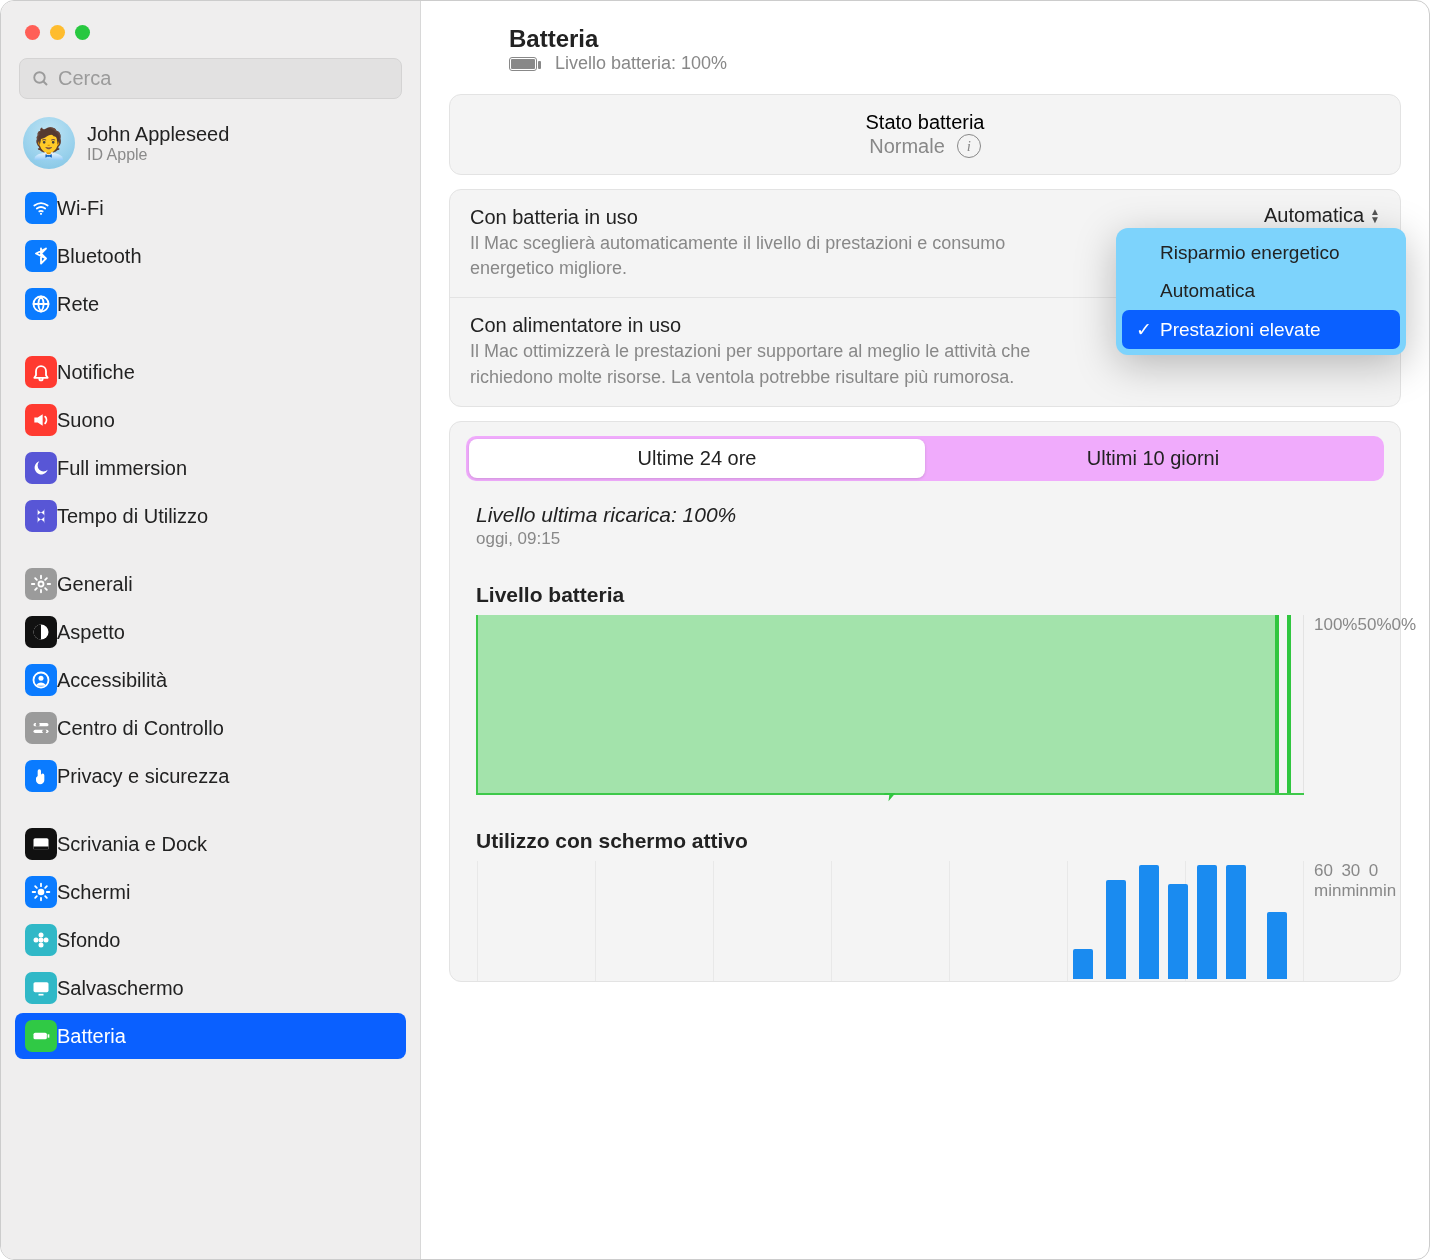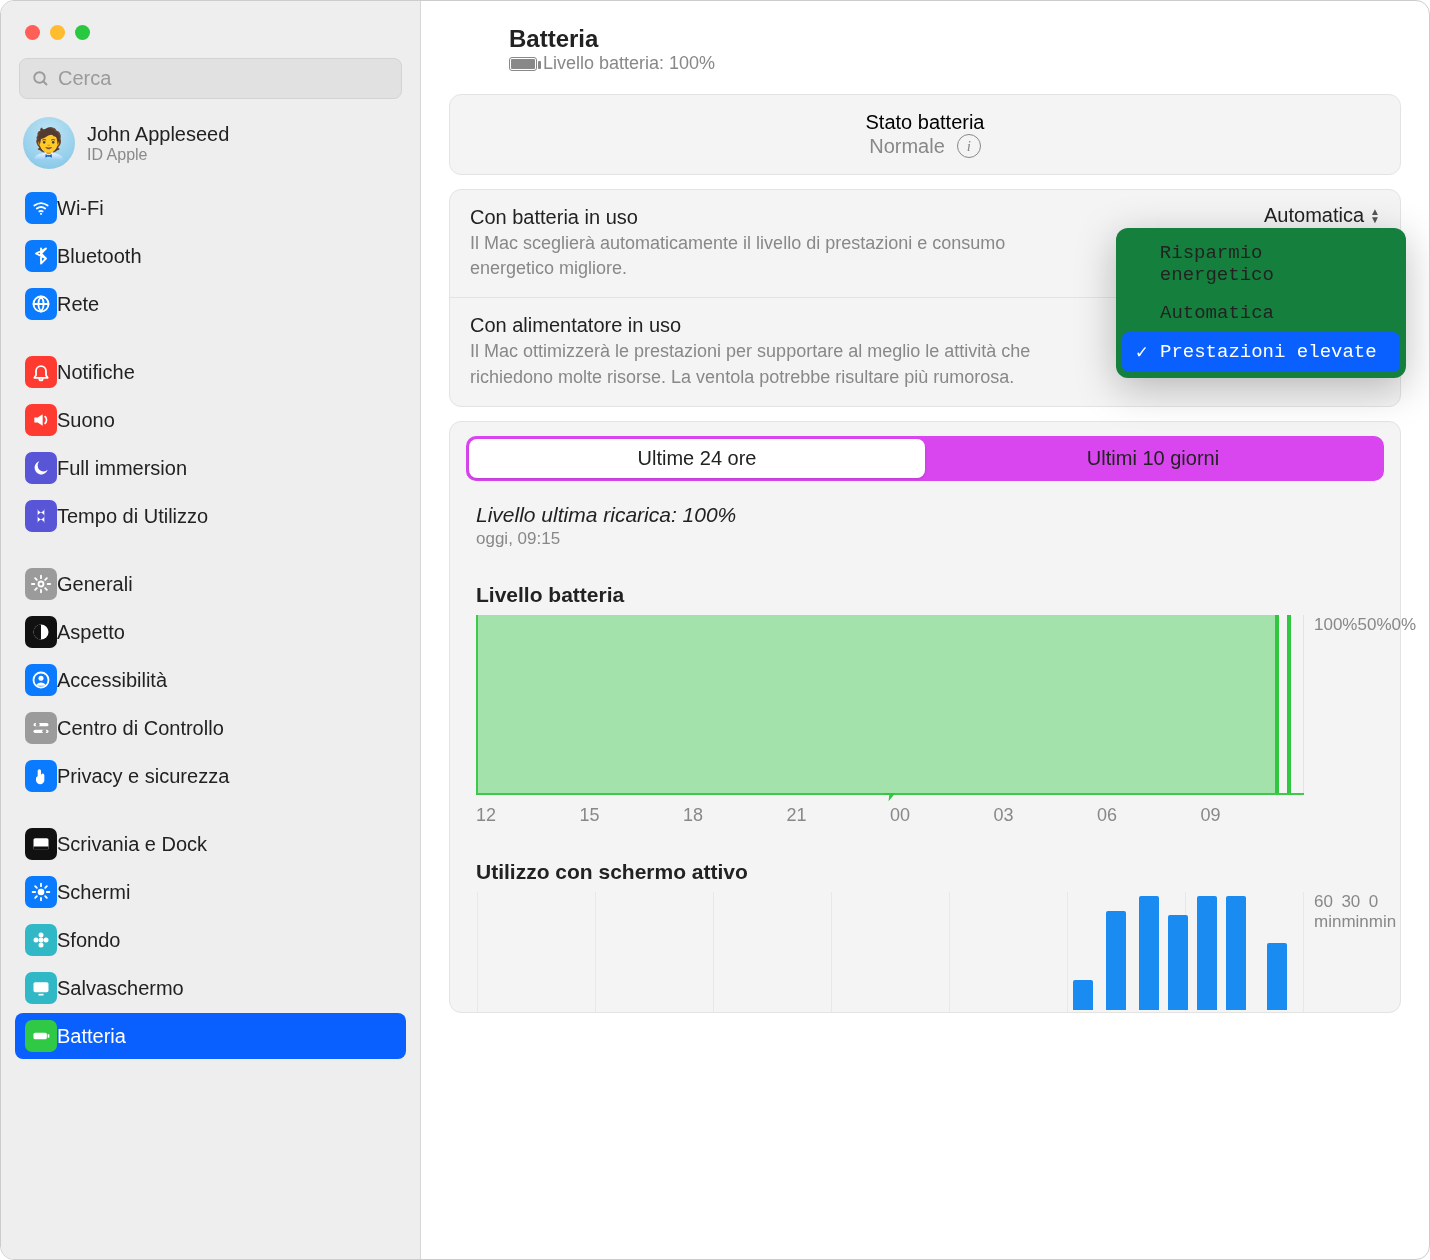--- a/index.html
+++ b/index.html
@@ -61,7 +61,7 @@
   }
   .header { padding: 0 8px 6px 60px; }
   .title { font-size: 24px; font-weight: 700; color:#222;}
-  .subtitle { color: #888; font-size: 18px; display:flex; align-items:center; gap:6px;}
+  .subtitle { color: #888; font-size: 18px; display:flex; align-items:center; gap:18px;}
   .battery-icon-small {
     width: 28px; height: 14px; border: 1.5px solid #888; border-radius: 3px;
     position: relative; display:inline-block;

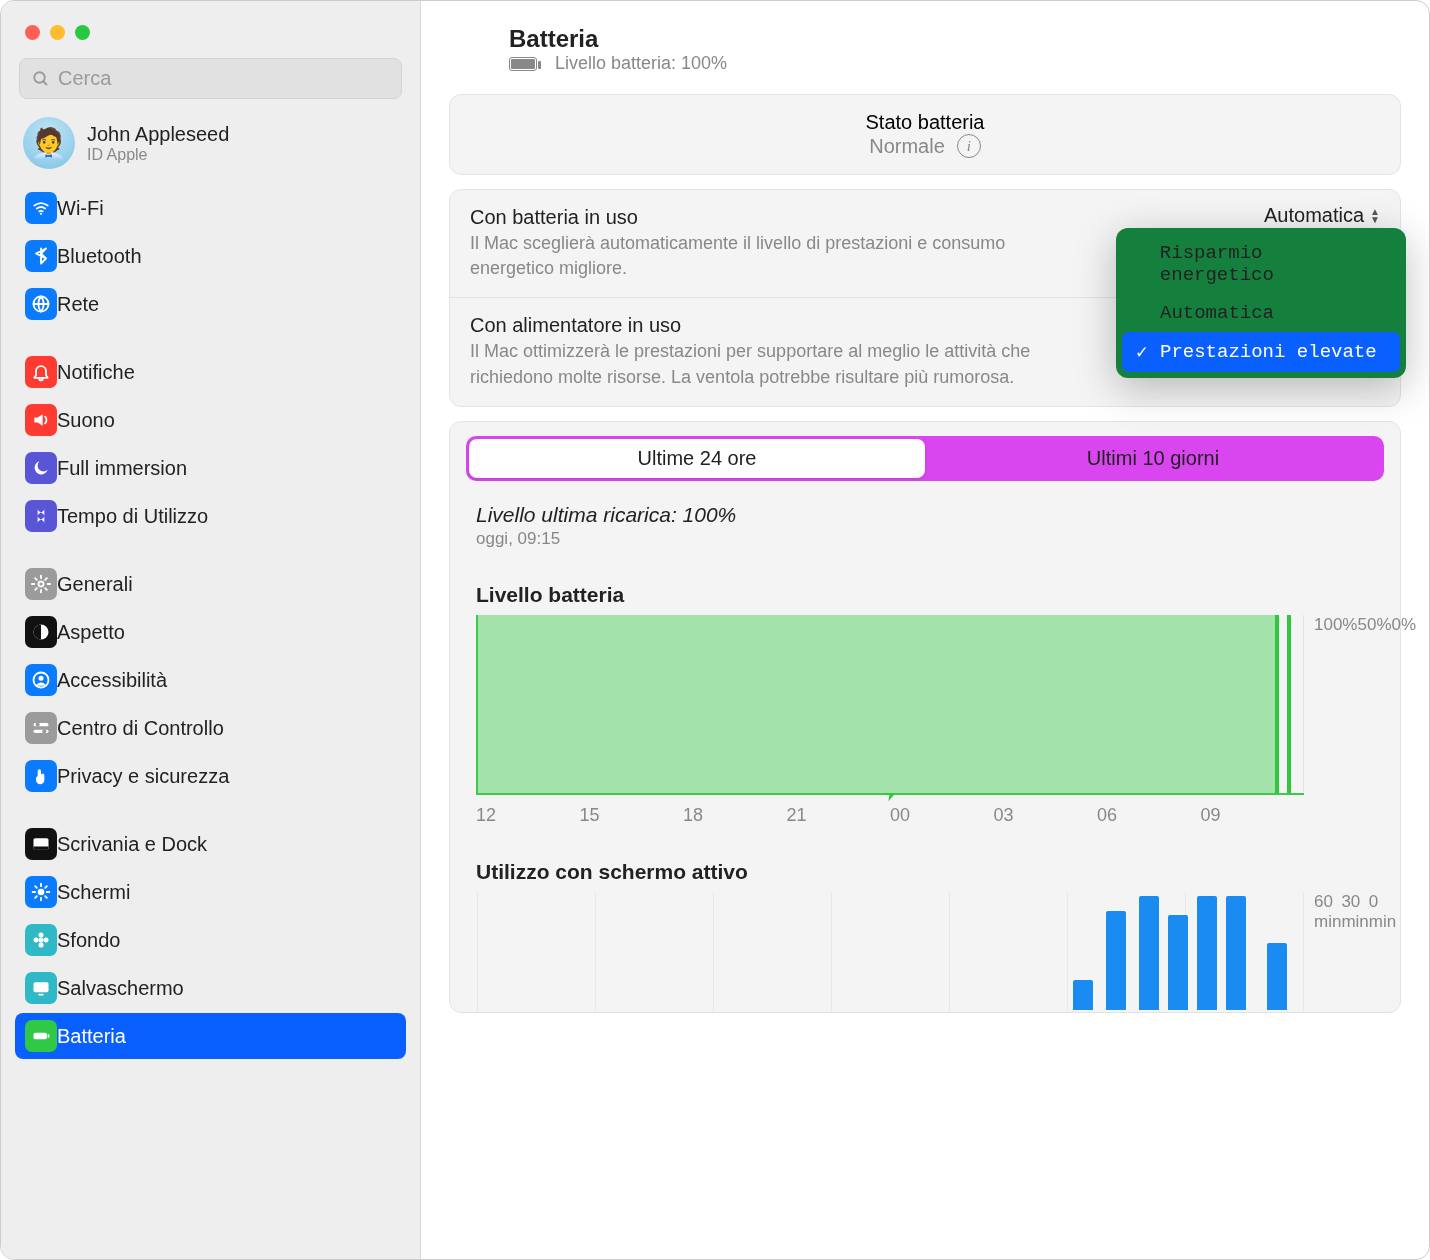--- a/index.html
+++ b/index.html
@@ -97,8 +97,8 @@
   .select-arrows{ display:flex; flex-direction:column; font-size:10px; line-height:8px; color:#555;}
   .popup {
     position:absolute; right:-6px; top:38px; width:290px;
-    background:#15803d; border-radius:12px; box-shadow: 0 10px 40px rgba(0,0,0,0.25);
-    padding:6px; z-index: 50; font-family: Liberation Mono, monospace;
+    background:#7dd3fc; border-radius:12px; box-shadow: 0 10px 40px rgba(0,0,0,0.25);
+    padding:6px; z-index: 50;
   }
   .popup-item{ padding:8px 14px; border-radius:7px; font-size:19px; color:#222; display:flex; align-items:center; gap:8px;}
   .popup-item.selected{ background:#0a60ff; color:#fff;}

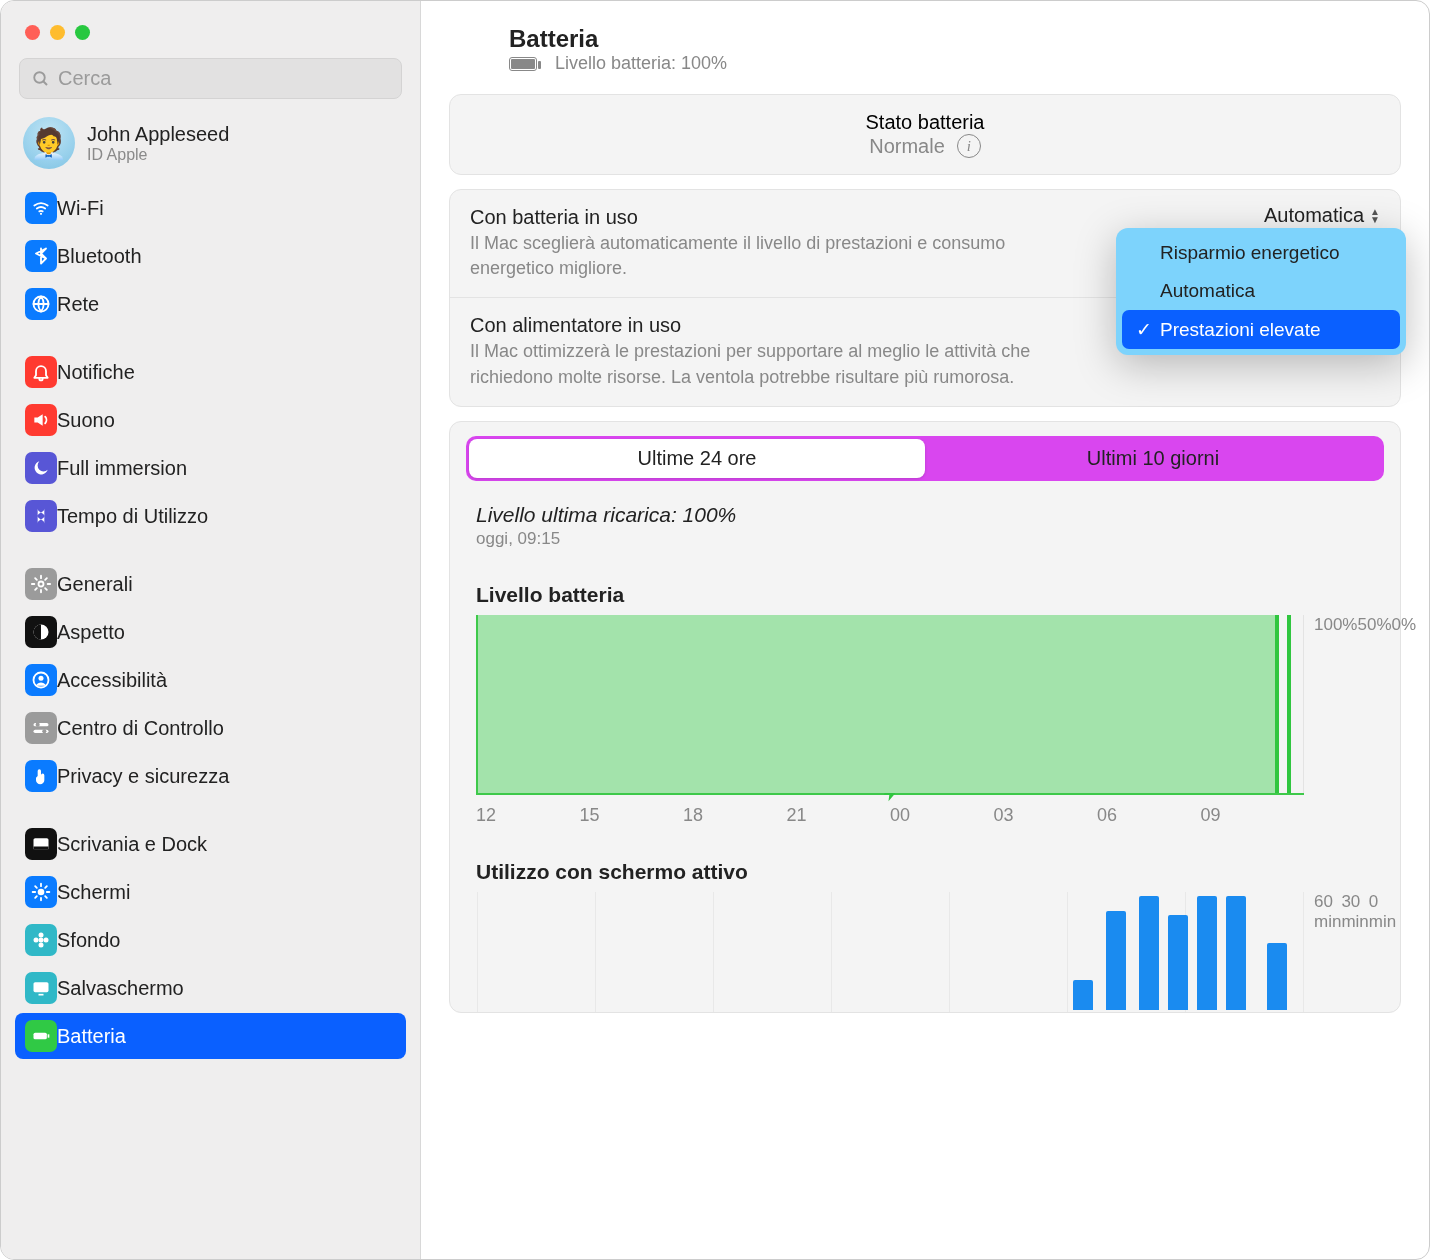--- a/index.html
+++ b/index.html
@@ -104,7 +104,7 @@
   .popup-item.selected{ background:#0a60ff; color:#fff;}
   .popup-item .check{ width:16px; display:inline-block;}
   .segmented{
-    display:flex; background:#d946ef; border-radius:10px; padding:3px;
+    display:flex; background:#f0abfc; border-radius:10px; padding:3px;
     font-size:20px;
   }
   .segmented .seg{

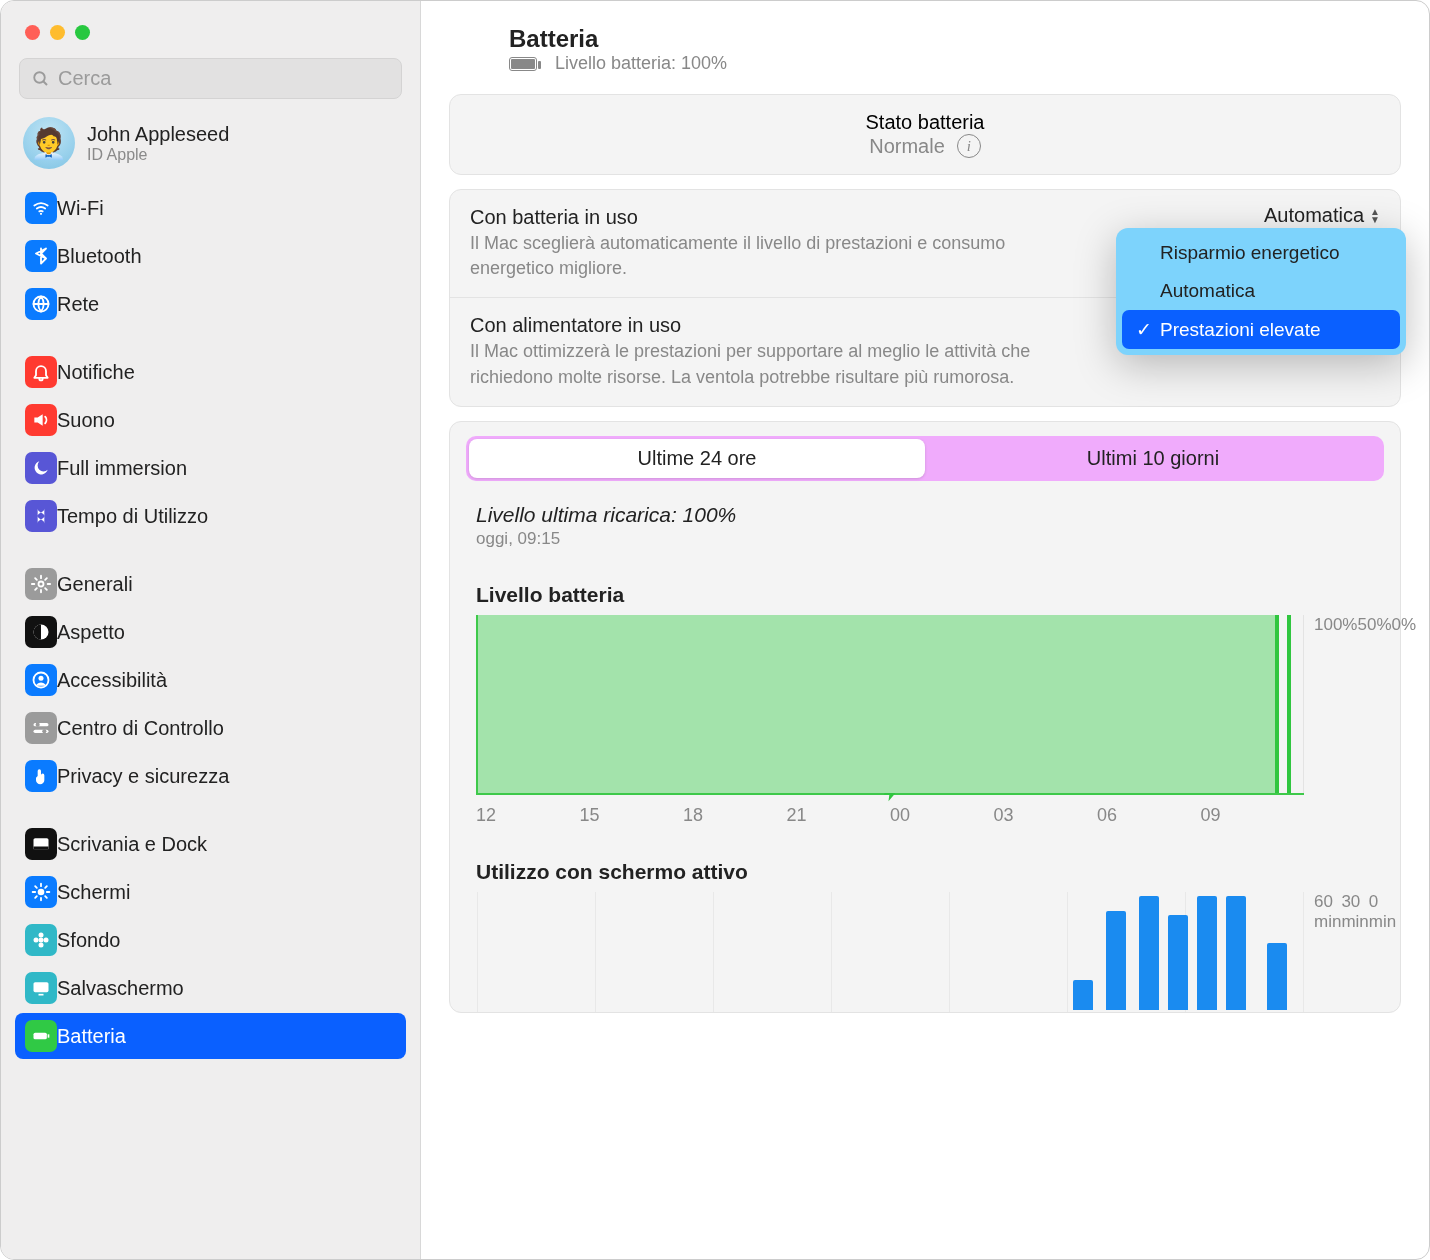--- a/index.html
+++ b/index.html
@@ -402,16 +402,6 @@
             <div class="fillarea" style="width: 96.5%;"></div>
                 <div class="vline" style="left: 96.5%;"></div>
                 <div class="vline" style="left: 98%;"></div>
-              </div>
-            <div class="xaxis" id="level-xaxis">
-                <span>12</span>
-                <span>15</span>
-                <span>18</span>
-                <span>21</span>
-                <span>00</span>
-                <span>03</span>
-                <span>06</span>
-                <span>09</span>
               </div>
           </div>
           <div class="ylabels" id="level-ylabels" style="height:180px;">

